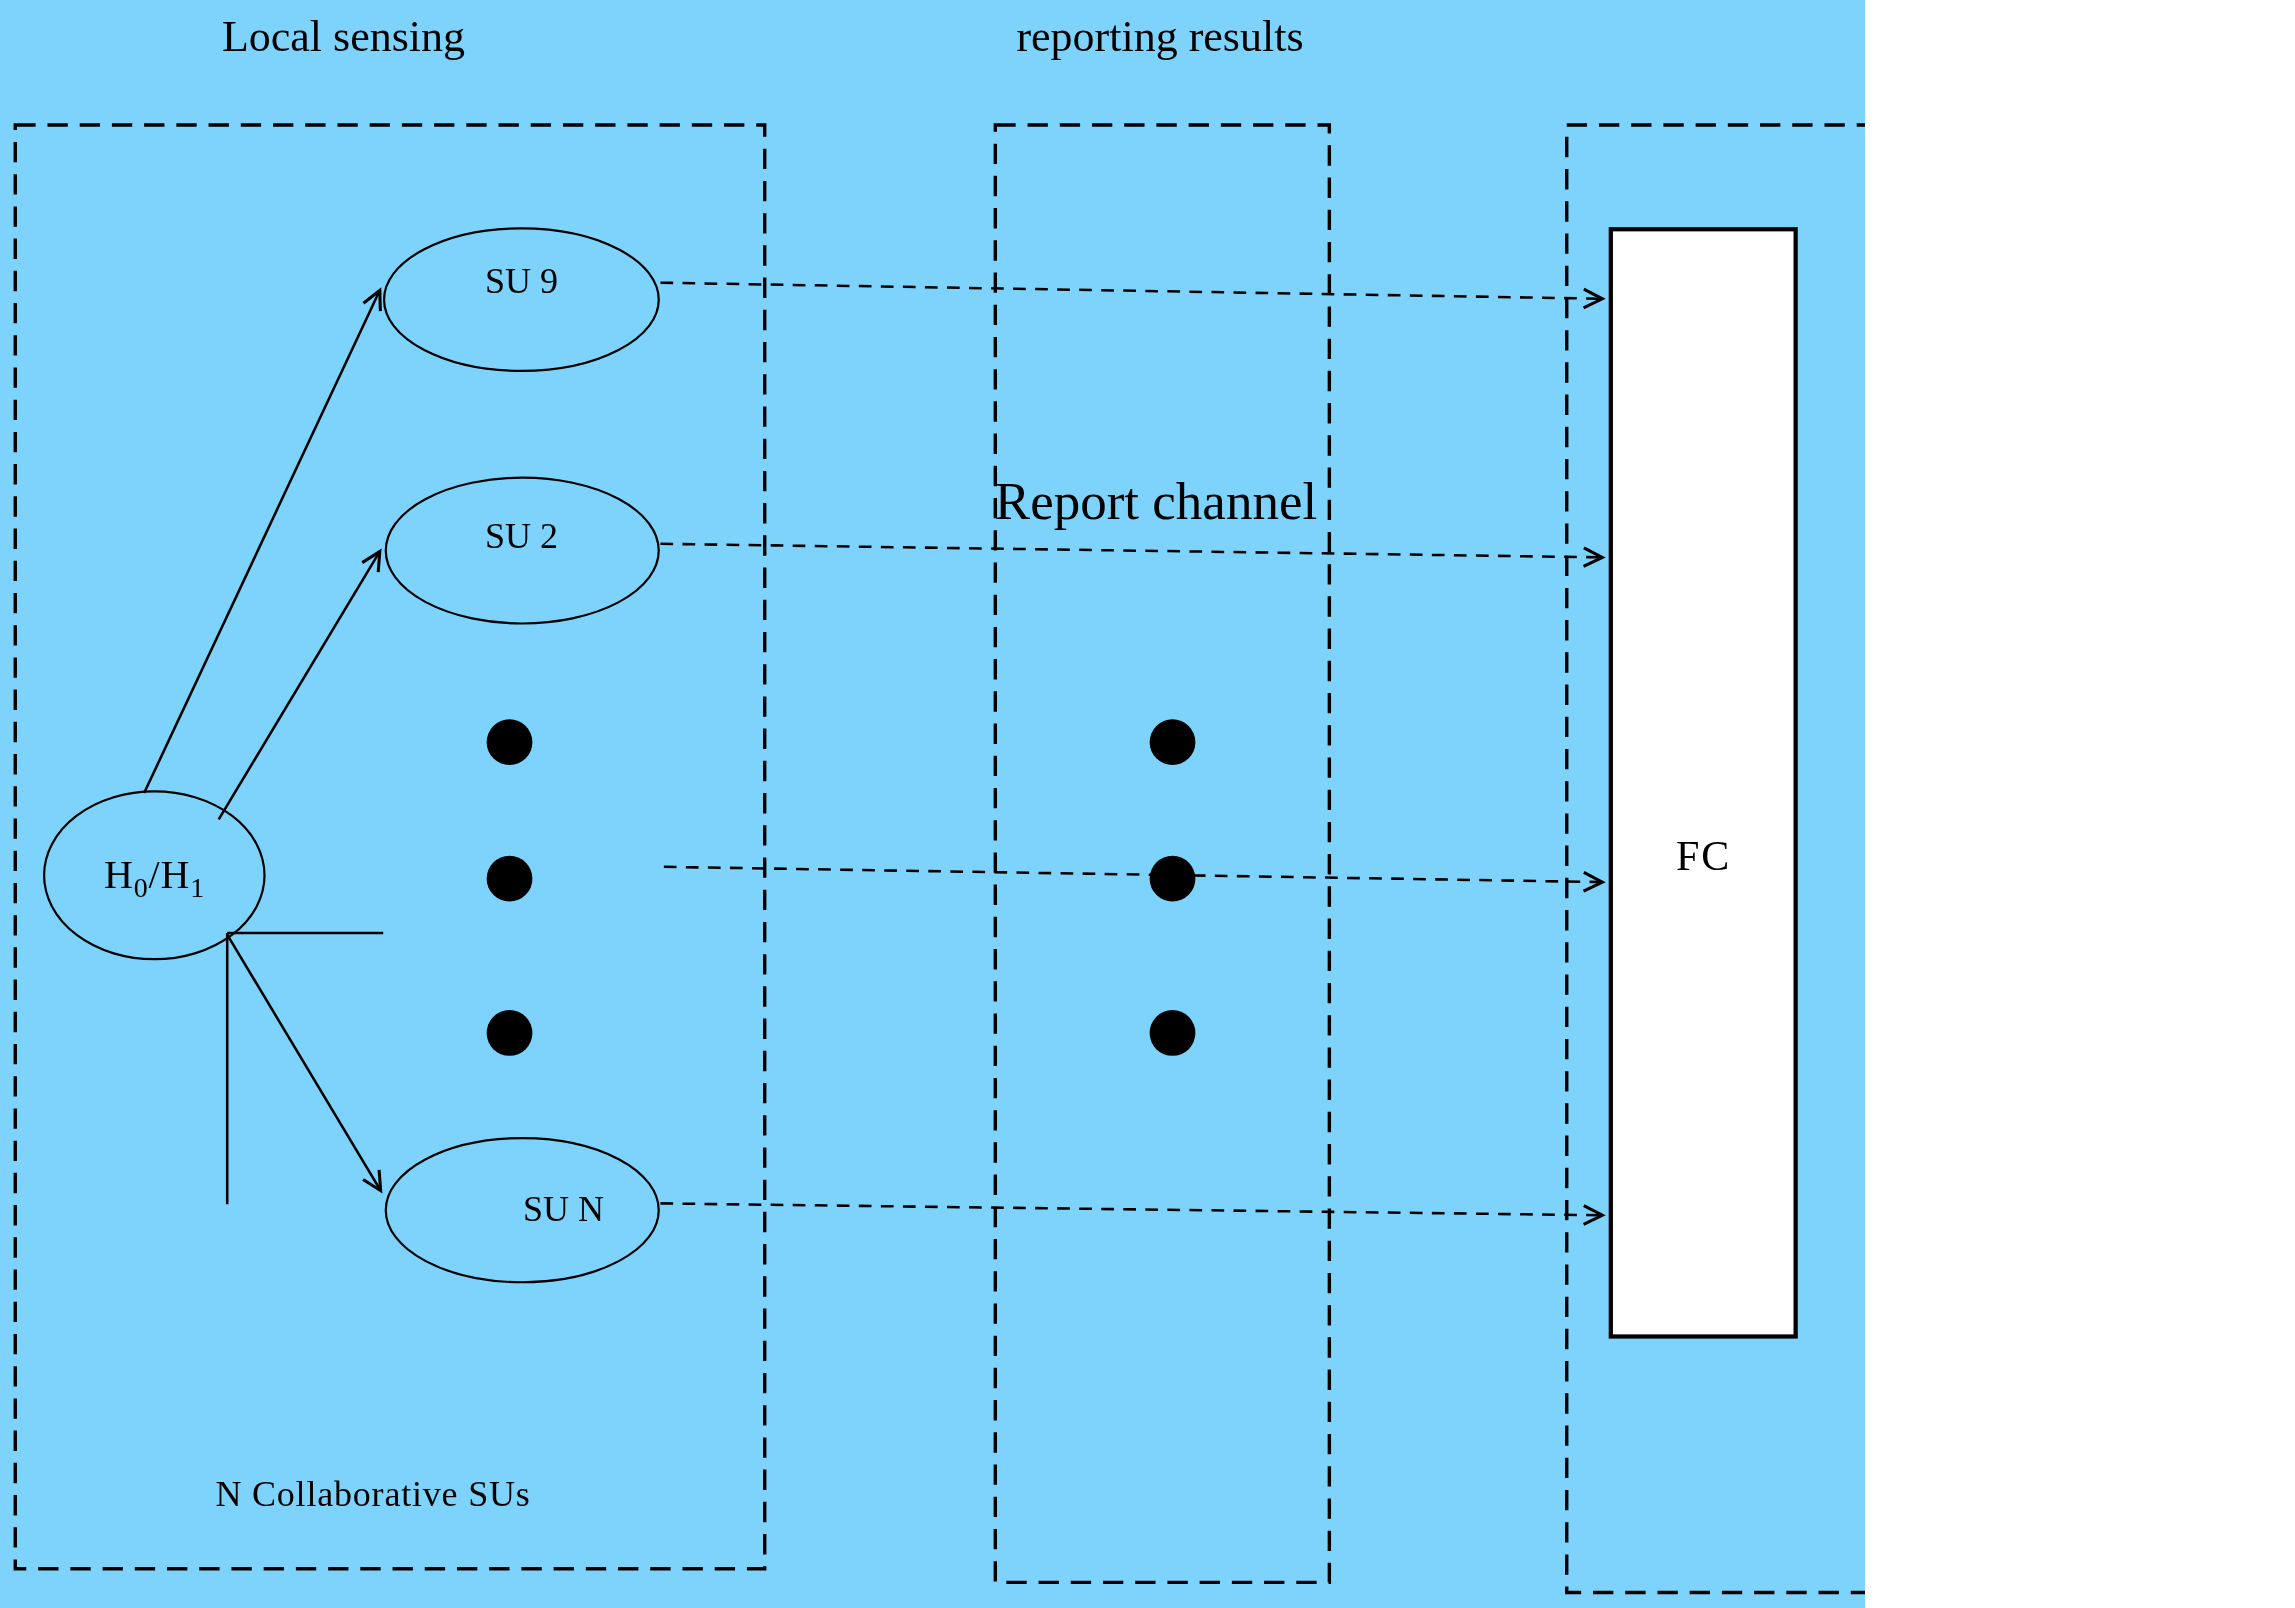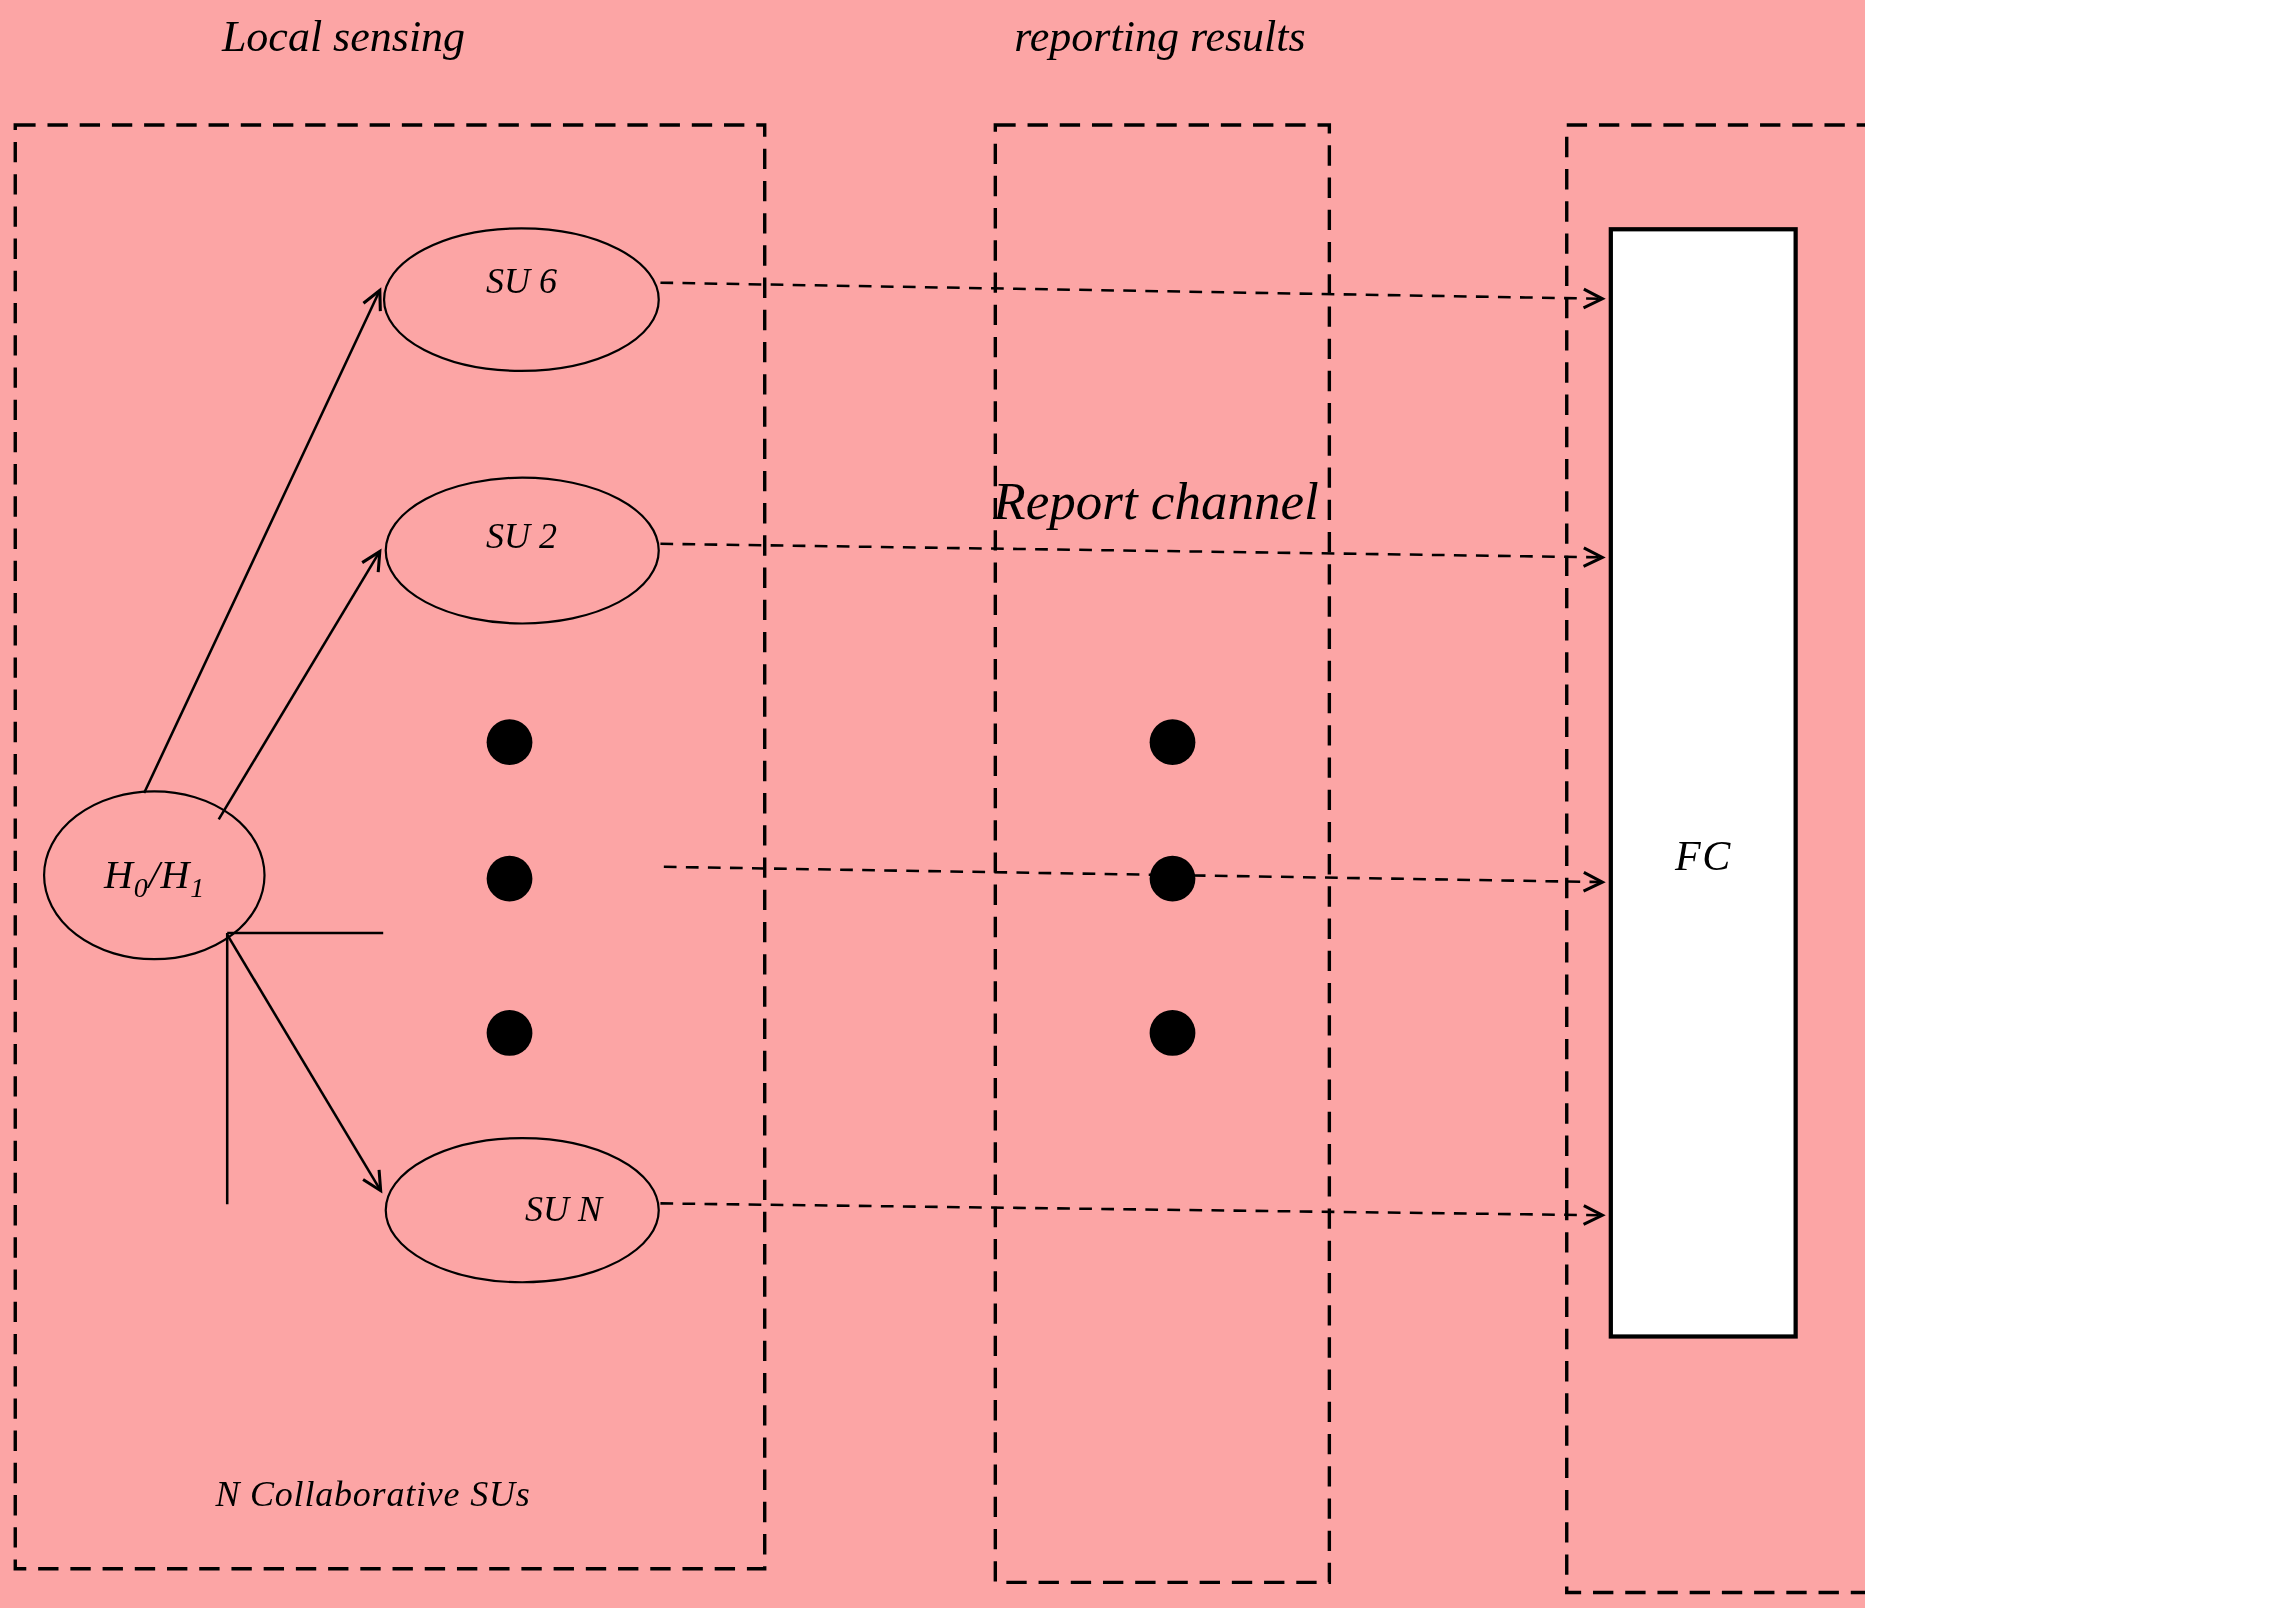--- a/index.html
+++ b/index.html
@@ -7,11 +7,10 @@
     position: relative;
     width: 1865px;
     height: 1609px;
-    background: #fca5a5;
+    background: #7dd3fc;
     font-family: "Liberation Serif", "DejaVu Serif", serif;
     color: #000;
     overflow: hidden;
-    font-style: italic;
   }
   #wires { position: absolute; left: 0; top: 0; width: 2295px; height: 1609px; }
   .lbl { position: absolute; display: flex; align-items: center; justify-content: center; text-align: center; white-space: nowrap; }

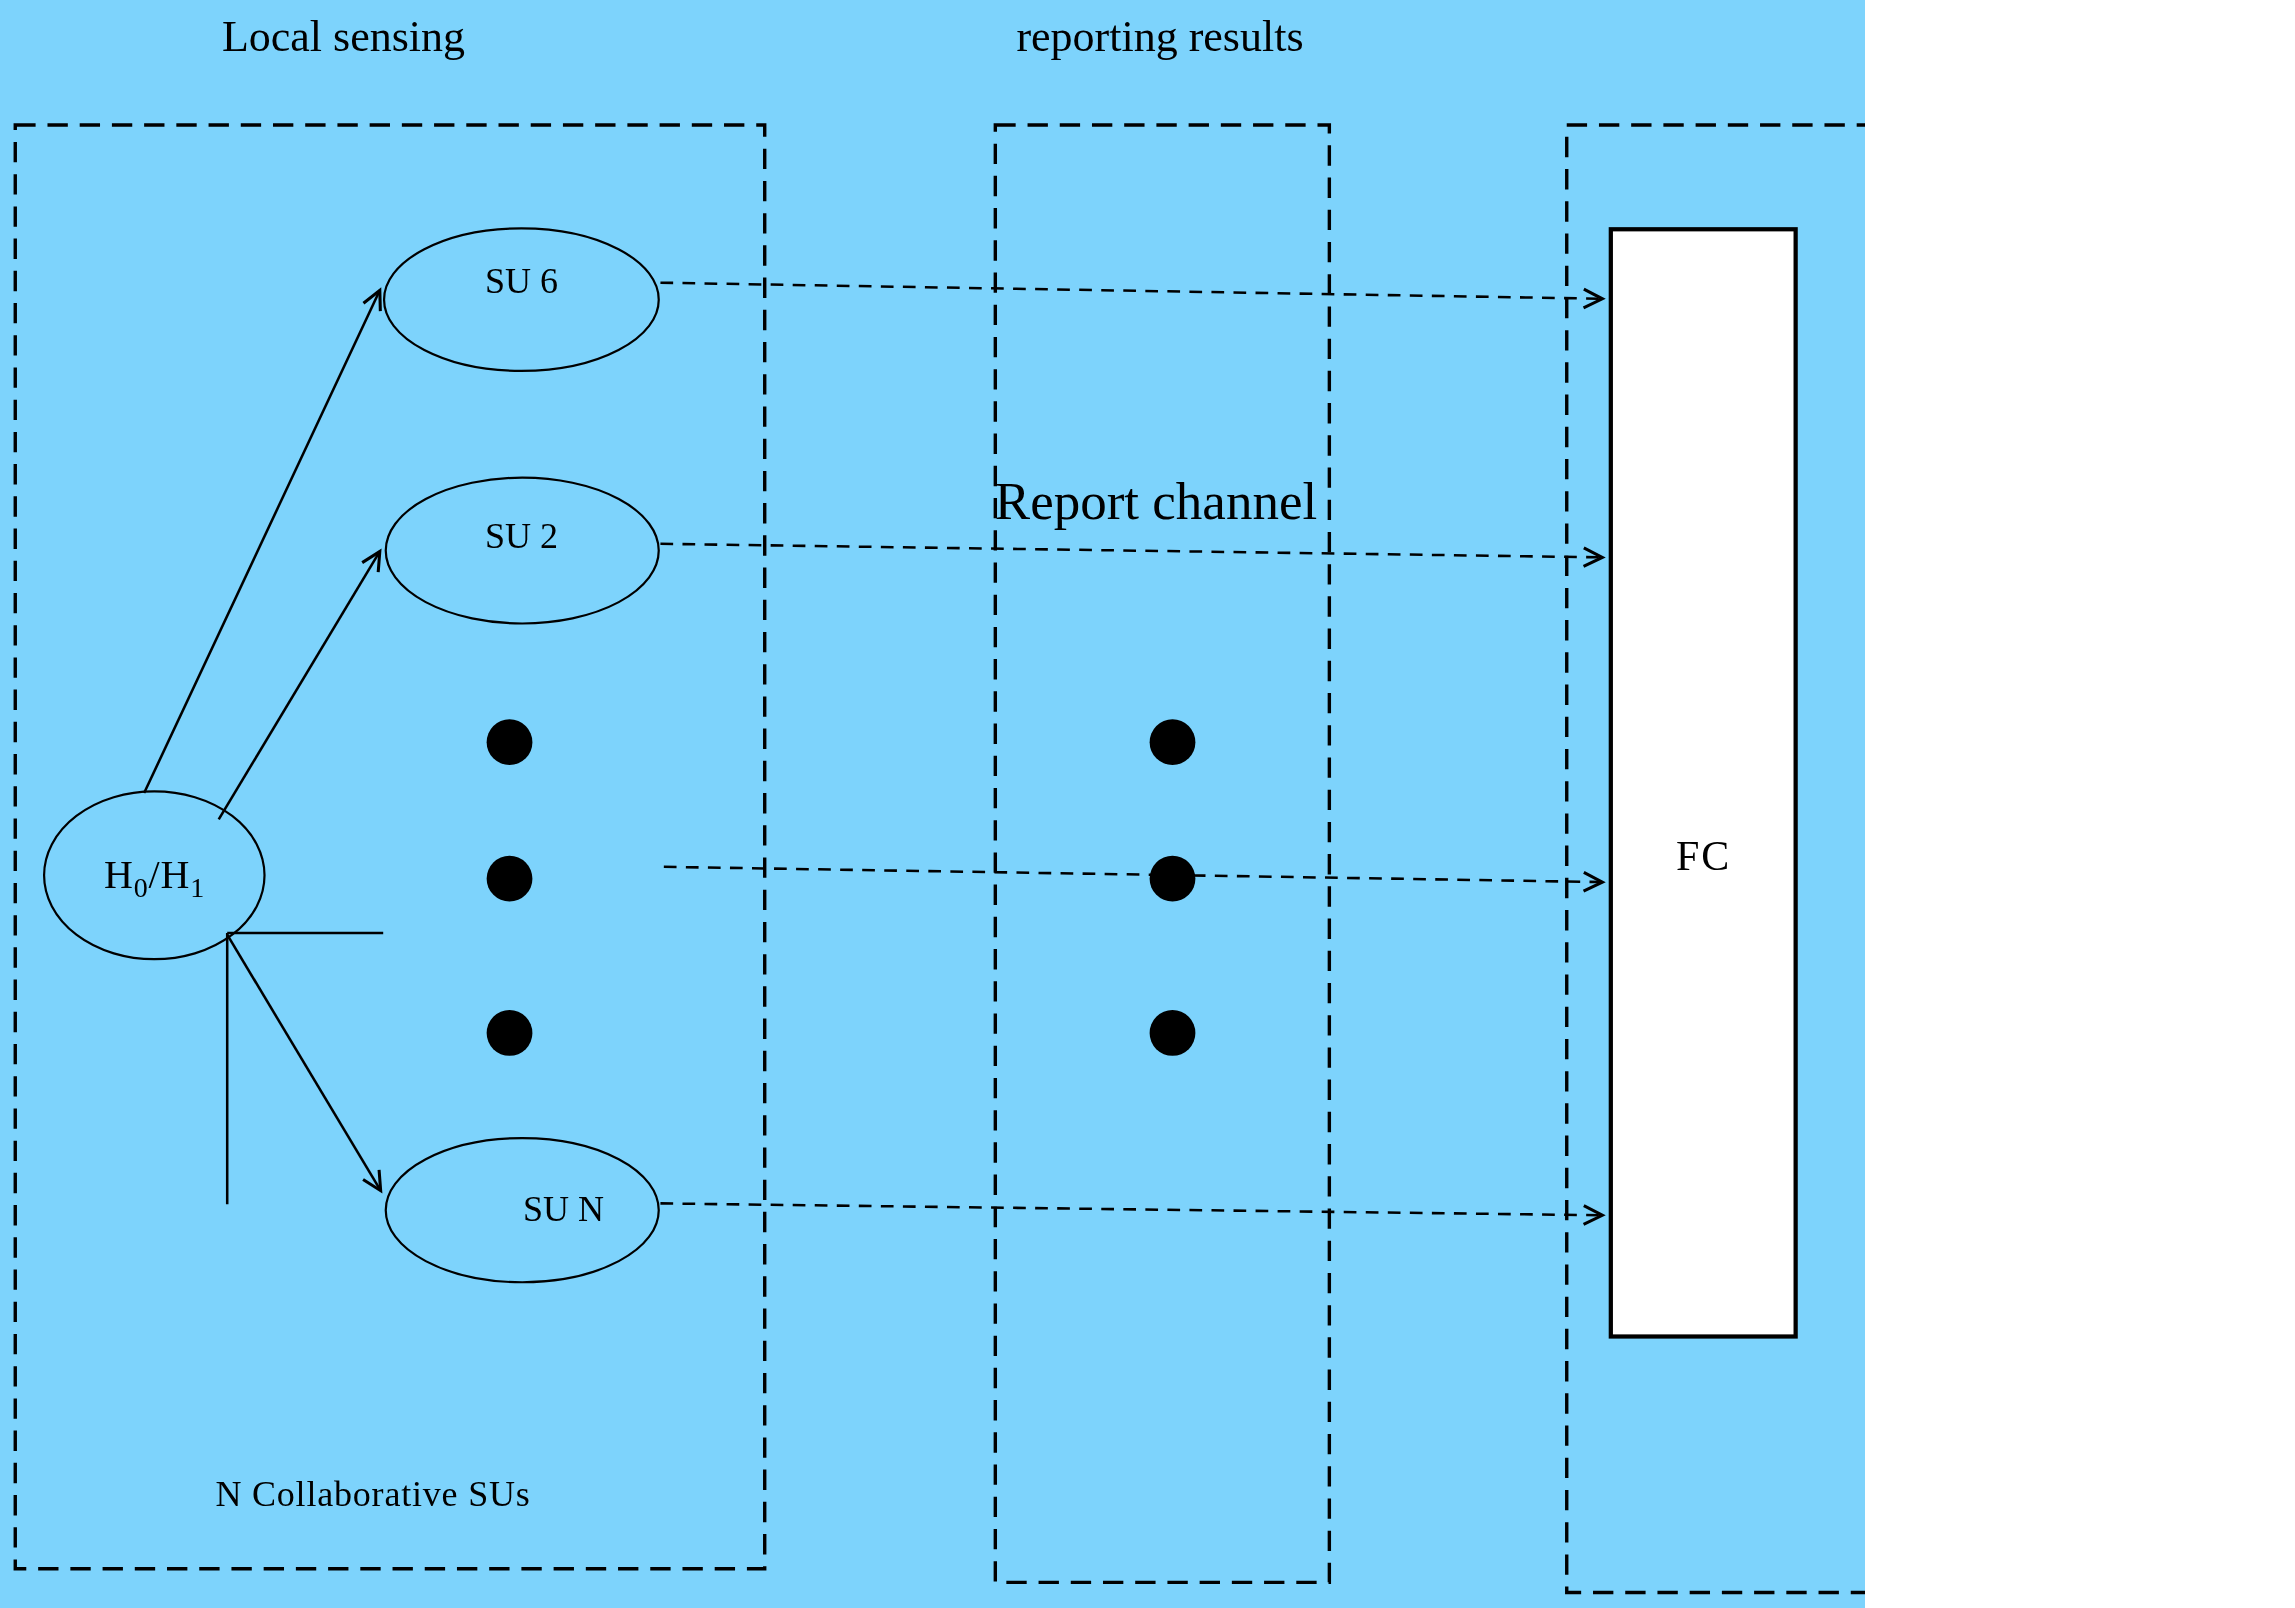--- a/index.html
+++ b/index.html
@@ -86,7 +86,7 @@
     </span>
   </div>
 
-  <div class="lbl node-label" style="left:386px; top:257px; width:271px;">SU 6</div>
+  <div class="lbl node-label" style="left:386px; top:257px; width:271px;">SU 9</div>
   <div class="lbl node-label" style="left:386px; top:512px; width:271px;">SU 2</div>
   <div class="lbl node-label" style="left:386px; top:1185px; width:271px;padding-left:42px;">SU N</div>
 

